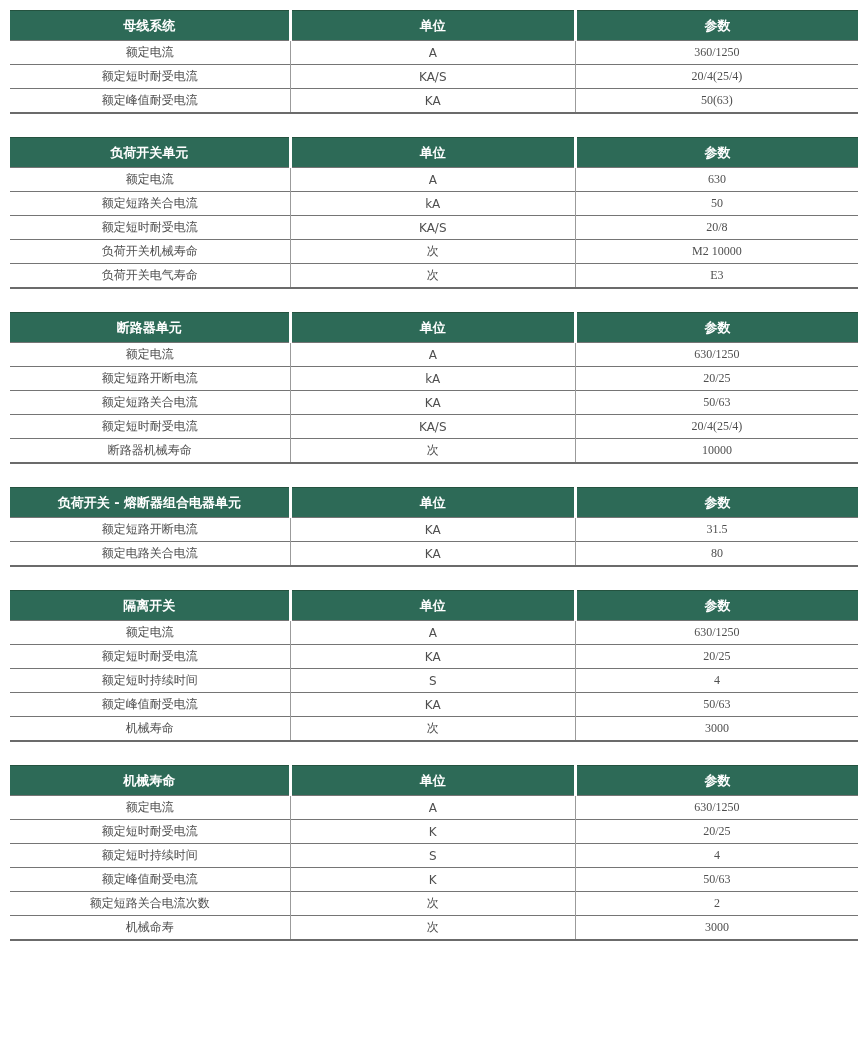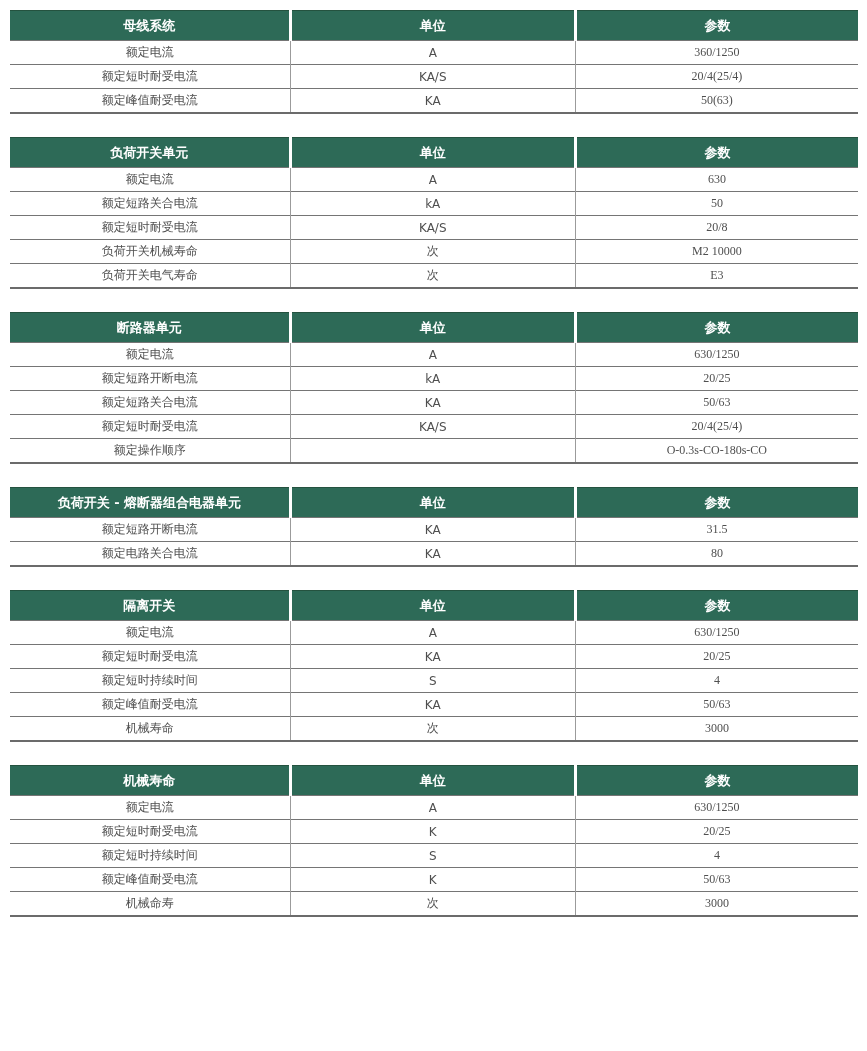--- a/index.html
+++ b/index.html
@@ -146,6 +146,11 @@
     <td>20/4(25/4)</td>
   </tr>
         <tr>
+    <td>断路器机械寿命</td>
+    <td>次</td>
+    <td>10000</td>
+  </tr>
+        <tr>
     <td>额定操作顺序</td>
     <td></td>
     <td>O-0.3s-CO-180s-CO</td>

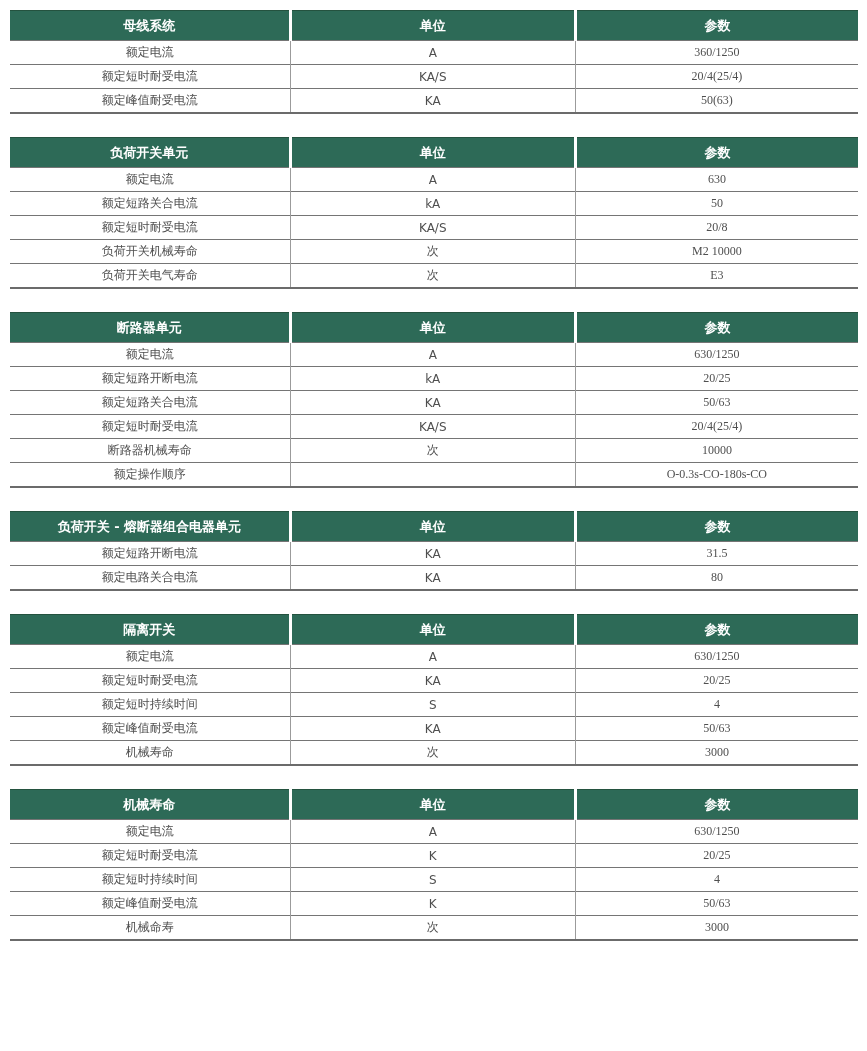--- a/index.html
+++ b/index.html
@@ -150,11 +150,6 @@
     <td>次</td>
     <td>10000</td>
   </tr>
-        <tr>
-    <td>额定操作顺序</td>
-    <td></td>
-    <td>O-0.3s-CO-180s-CO</td>
-  </tr>
       </tbody>
   </table>
     <table class="spec">

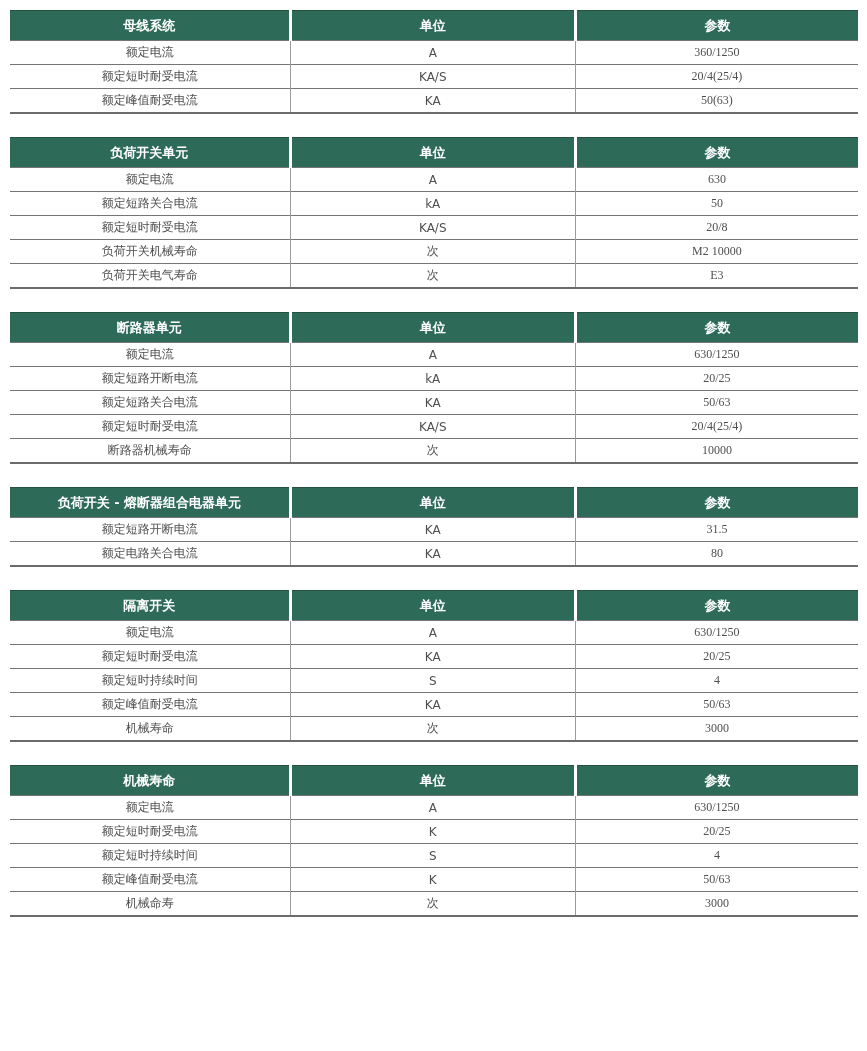--- a/index.html
+++ b/index.html
@@ -239,6 +239,11 @@
     <td>50/63</td>
   </tr>
         <tr>
+    <td>额定短路关合电流次数</td>
+    <td>次</td>
+    <td>2</td>
+  </tr>
+        <tr>
     <td>机械命寿</td>
     <td>次</td>
     <td>3000</td>

